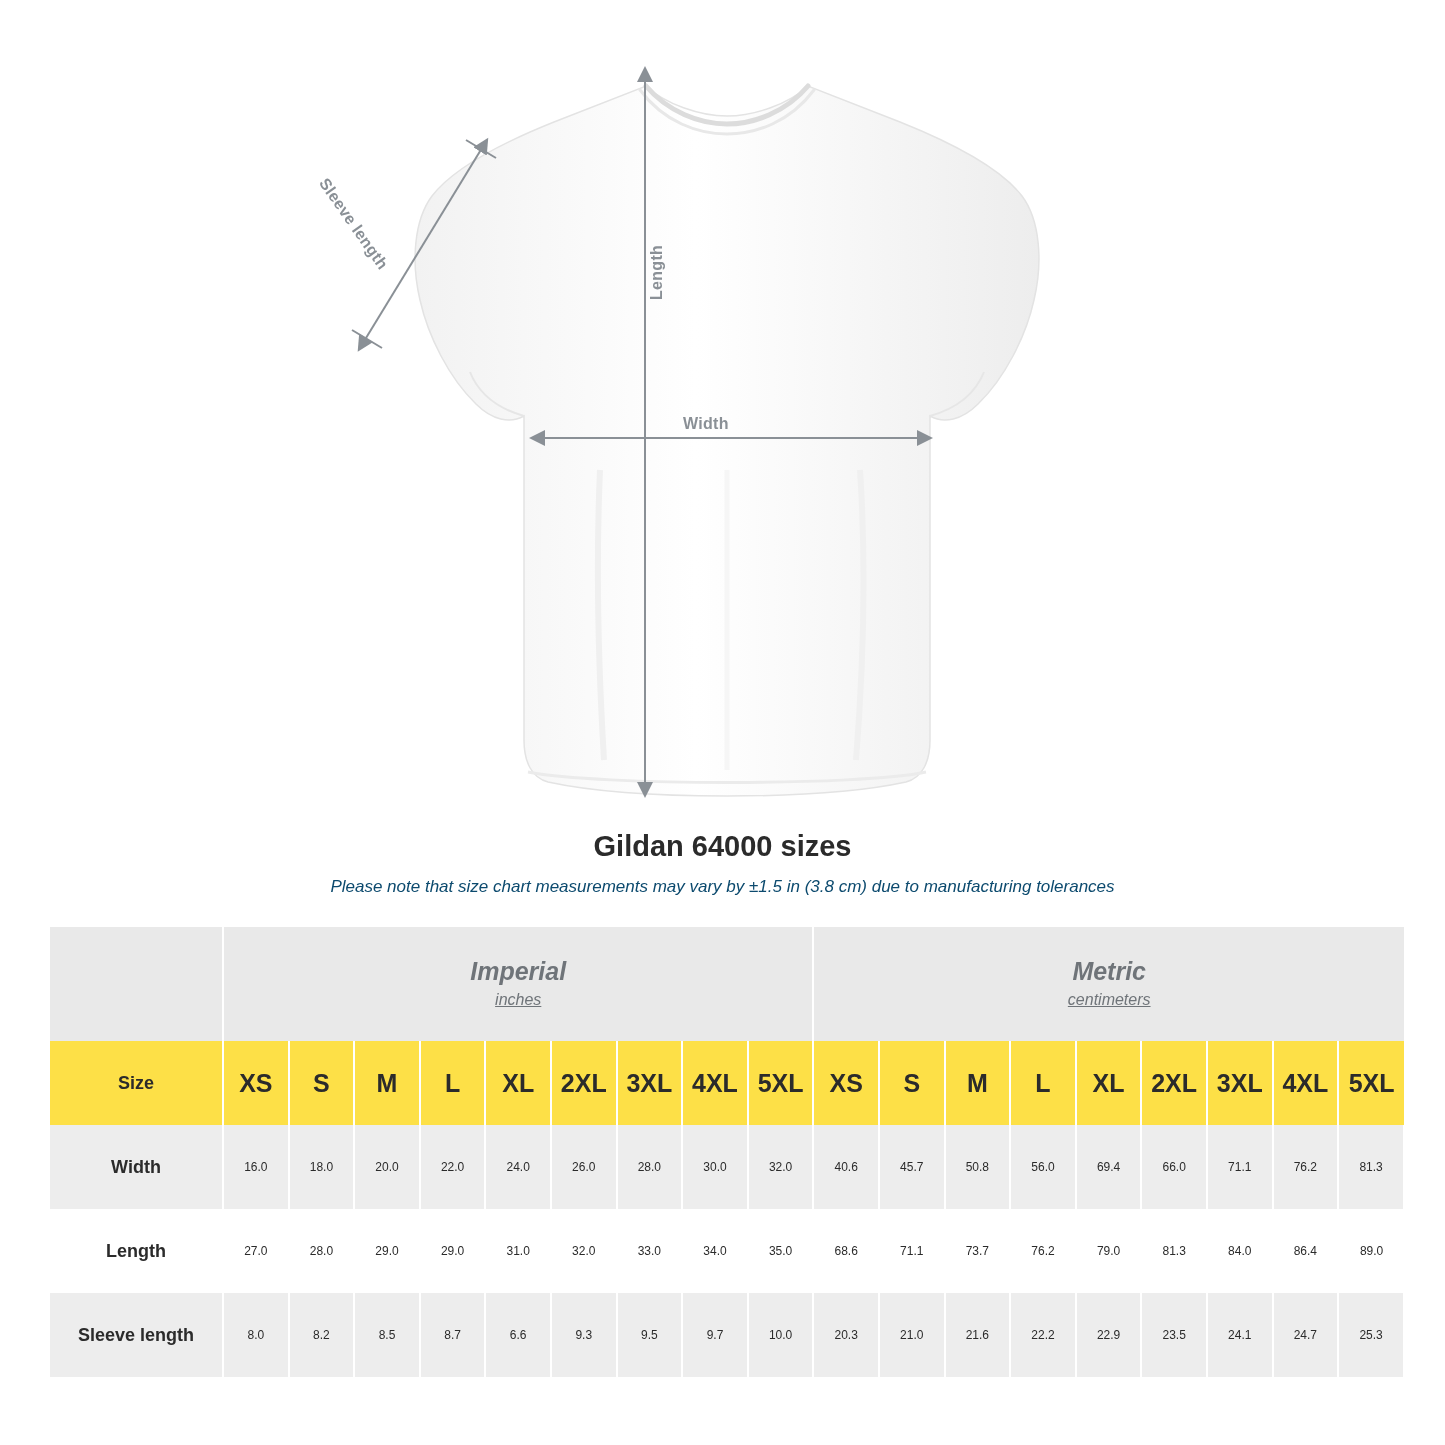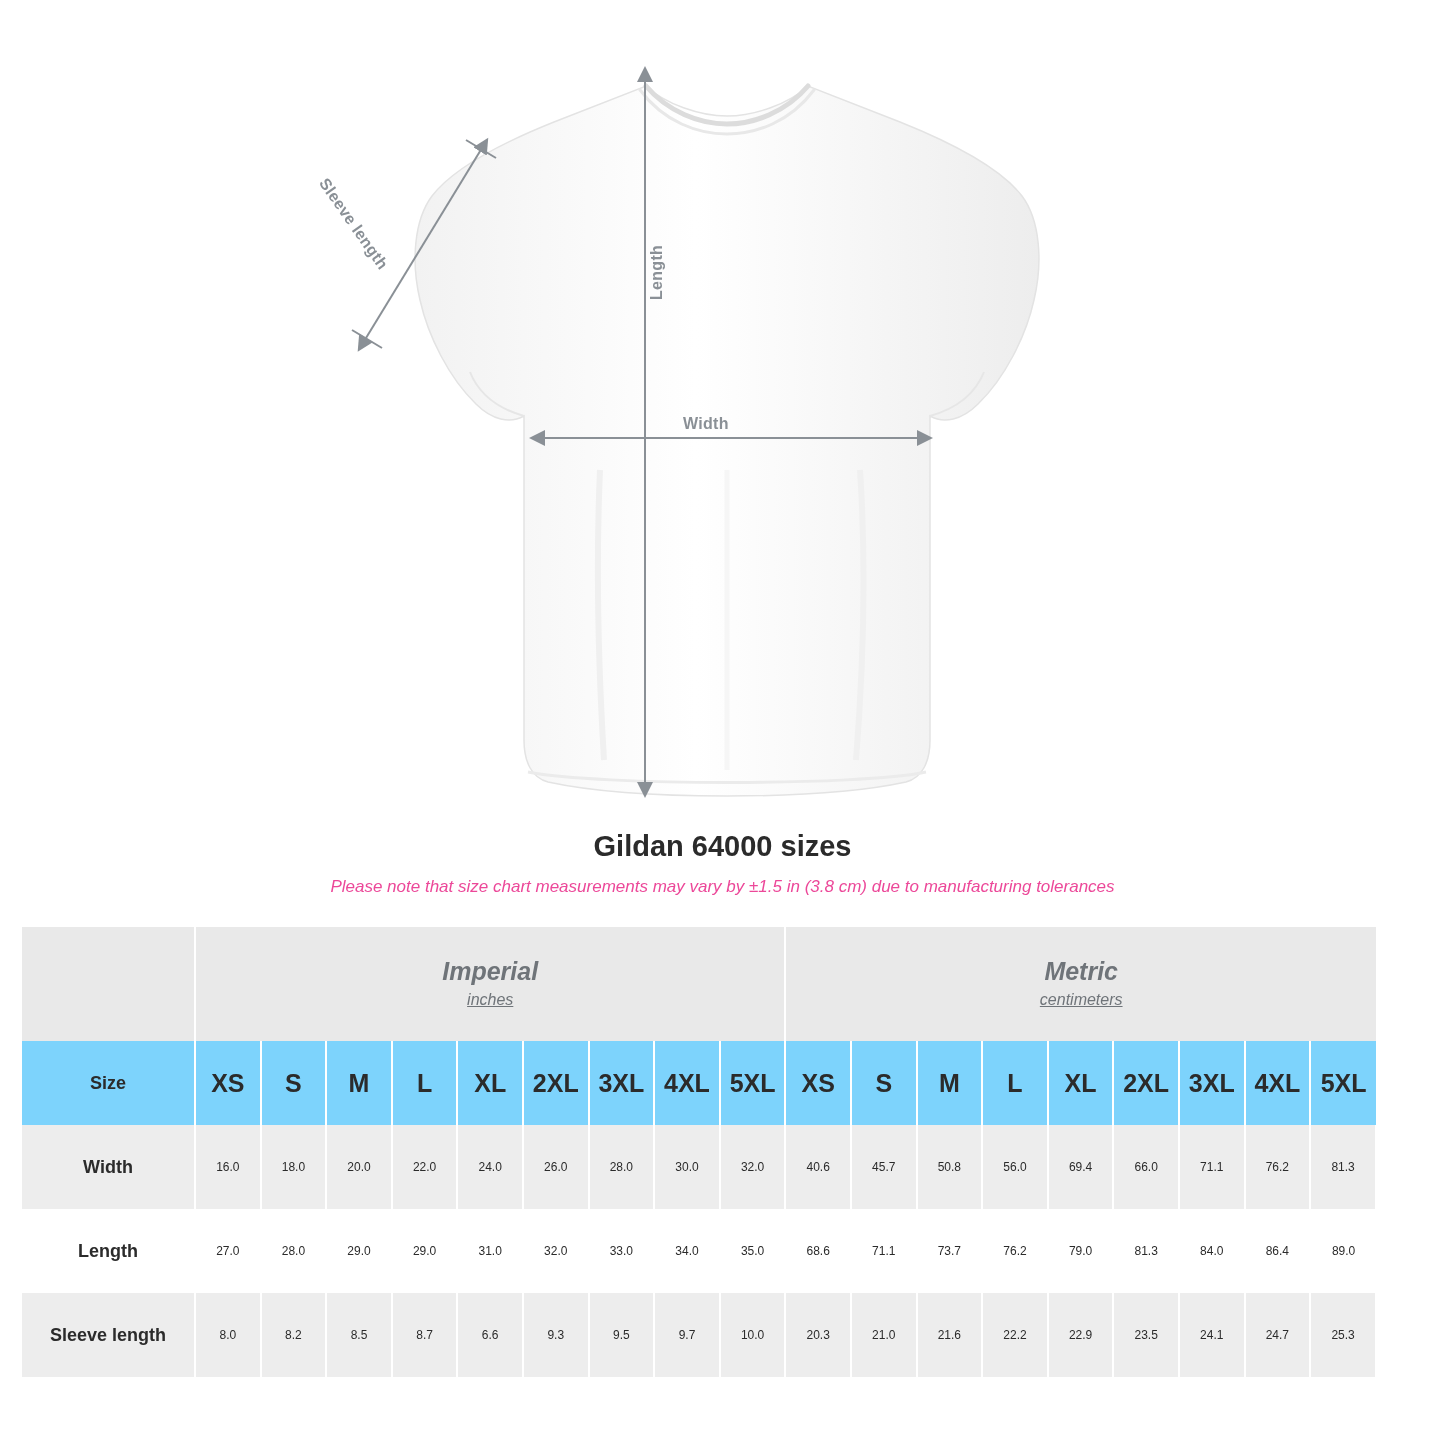--- a/index.html
+++ b/index.html
@@ -64,7 +64,7 @@
   #chart-note {
     font-size: 17px;
     font-style: italic;
-    color: #ec4899;
+    color: #0c4a6e;
     margin: 0;
   }
 

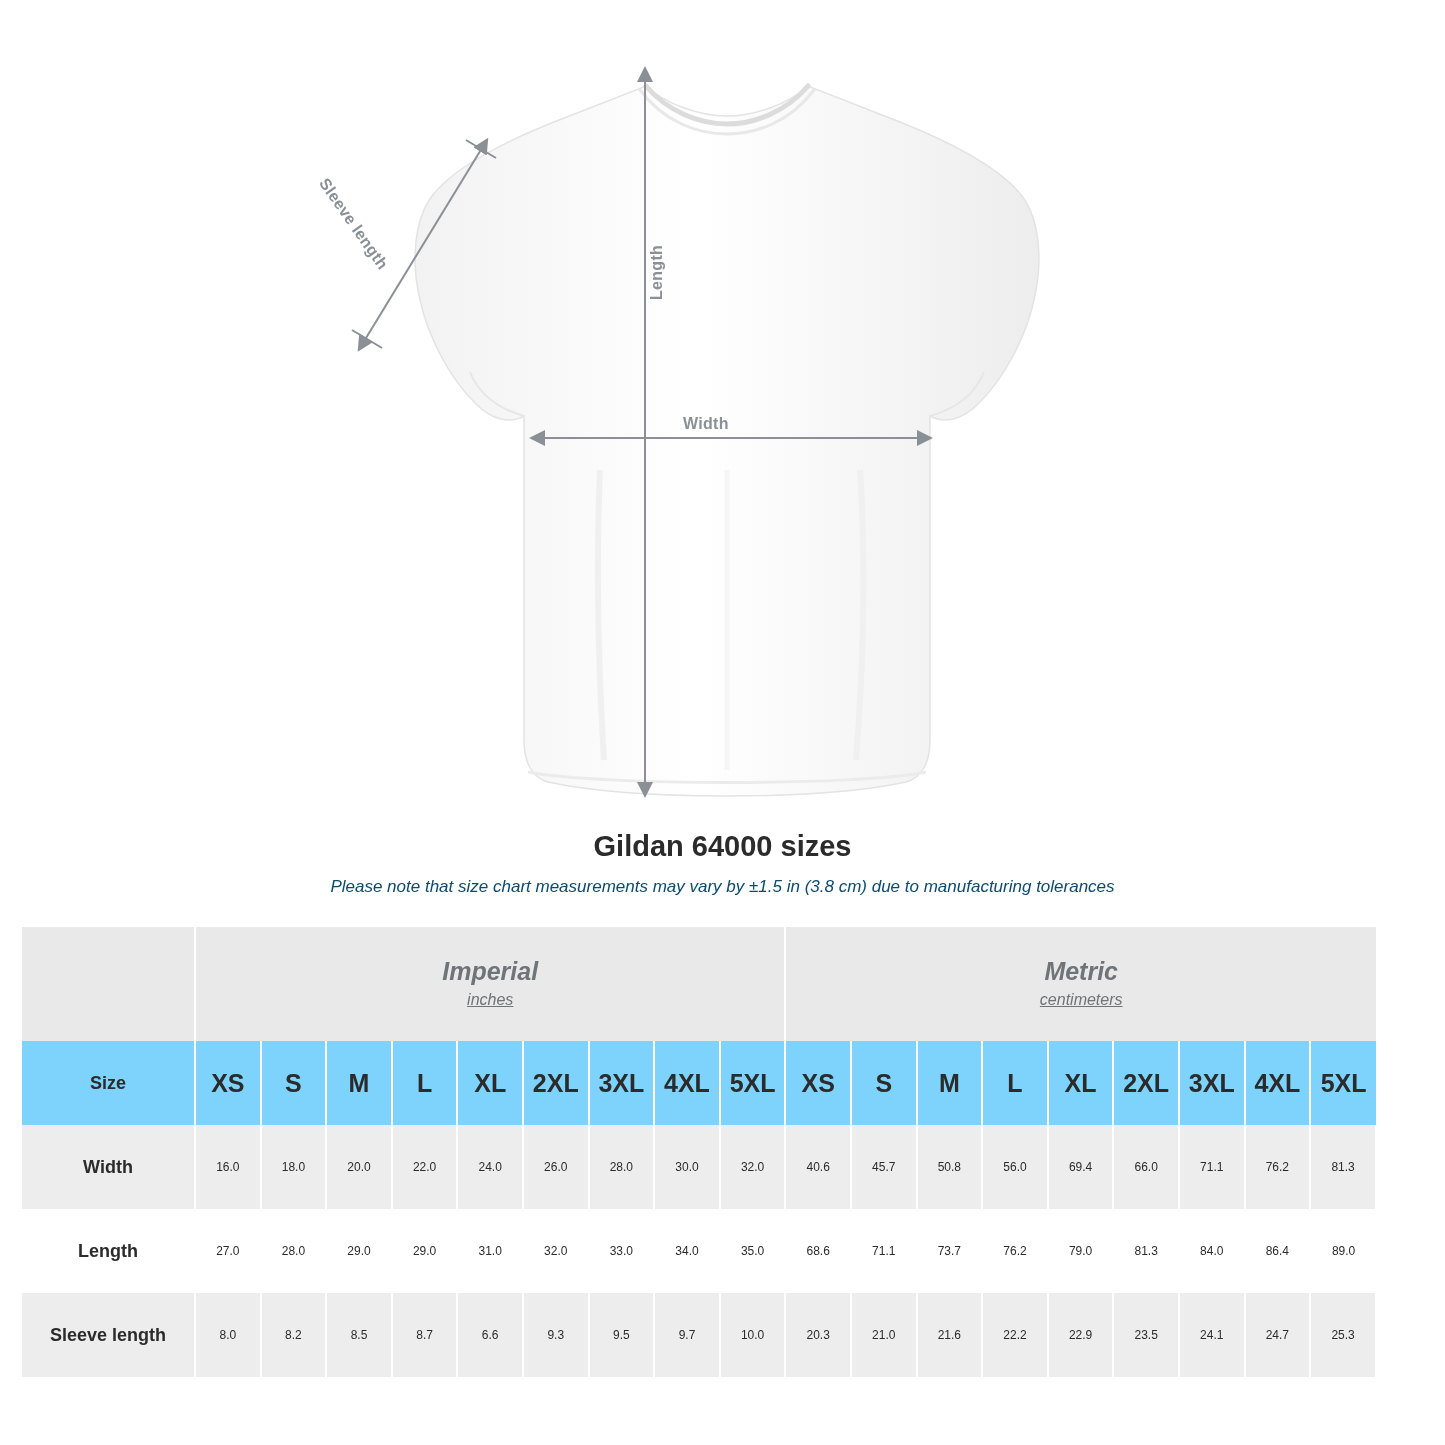--- a/index.html
+++ b/index.html
@@ -71,7 +71,7 @@
   
   #table-wrap {
     margin-top: 30px;
-    padding: 0 22px;
+    padding: 0 50px;
     box-sizing: border-box;
     width: 1318px;
   }

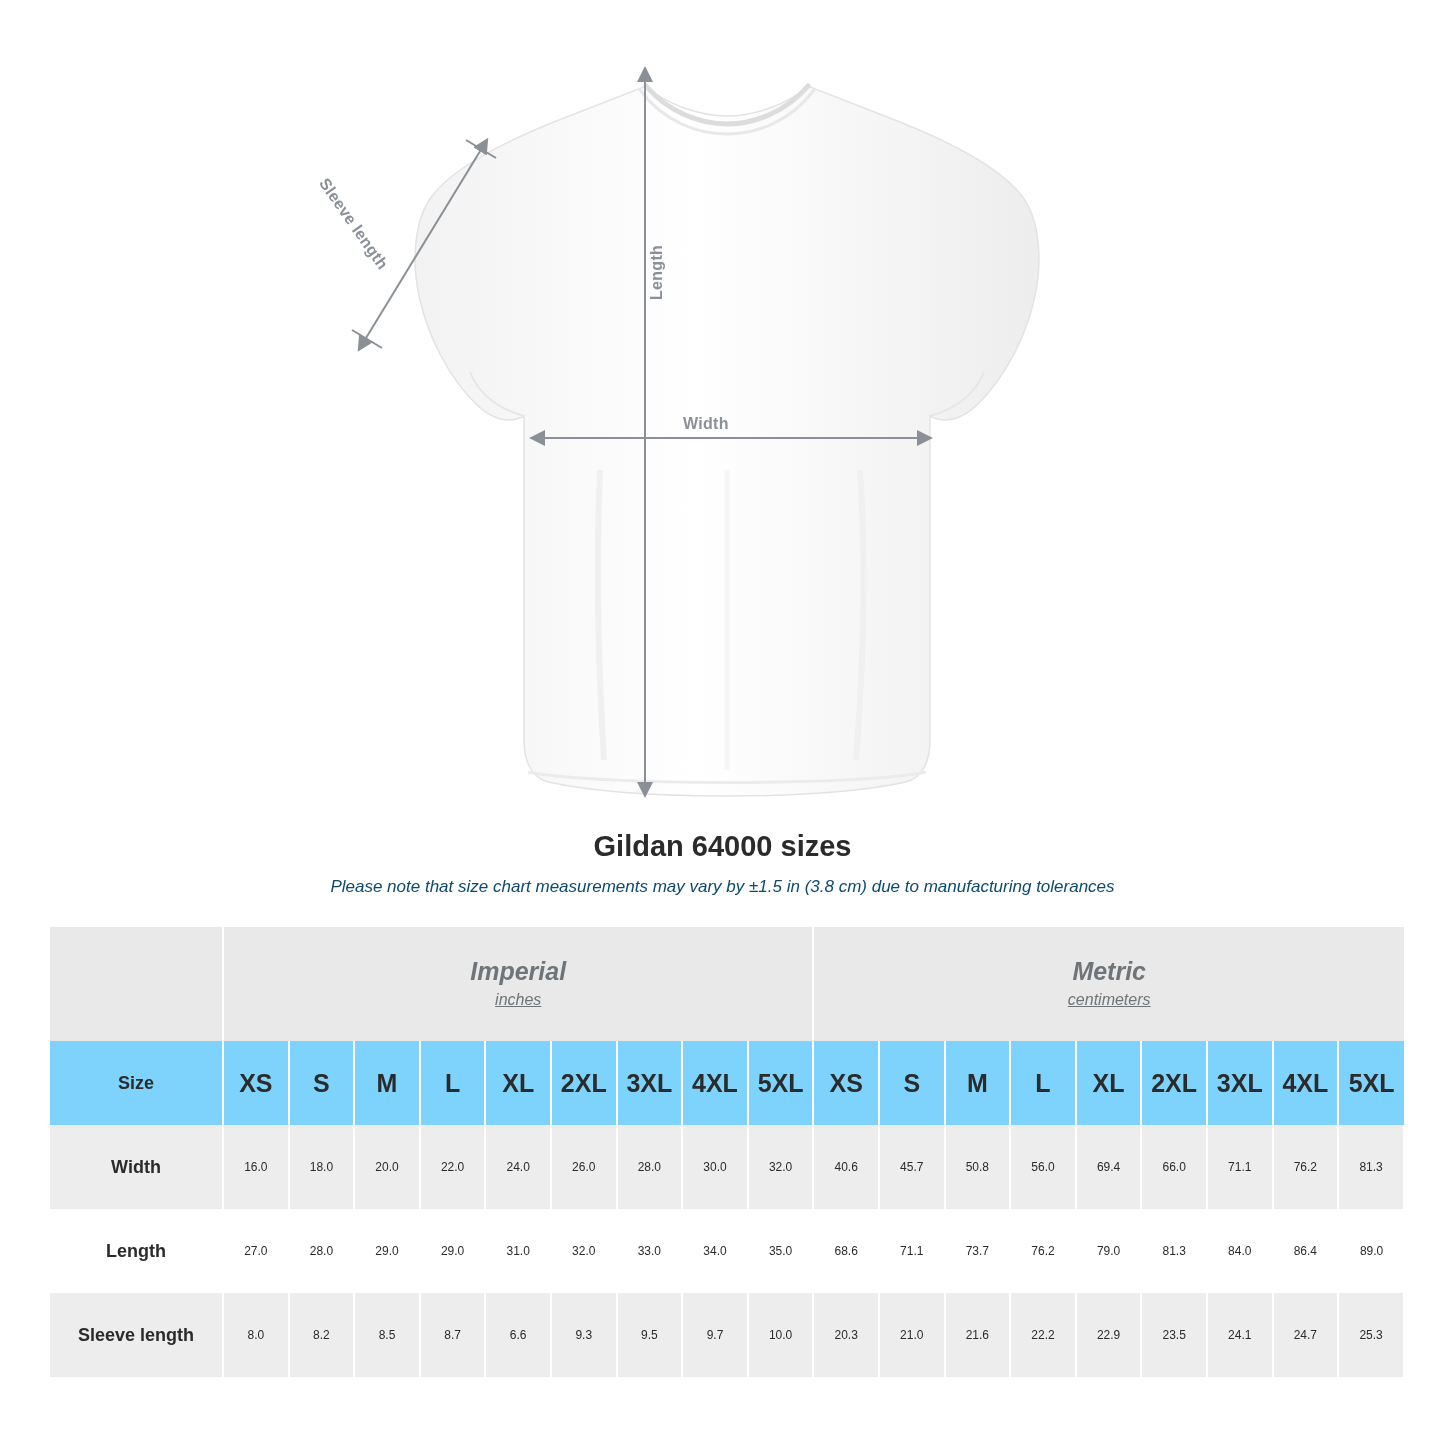--- a/index.html
+++ b/index.html
@@ -106,7 +106,7 @@
   }
 
   tr.row-size td {
-    background: #7dd3fc;
+    background: #fde047;
     height: 82px;
   }
   tr.row-width td  { background: #ededed; height: 82px; }

